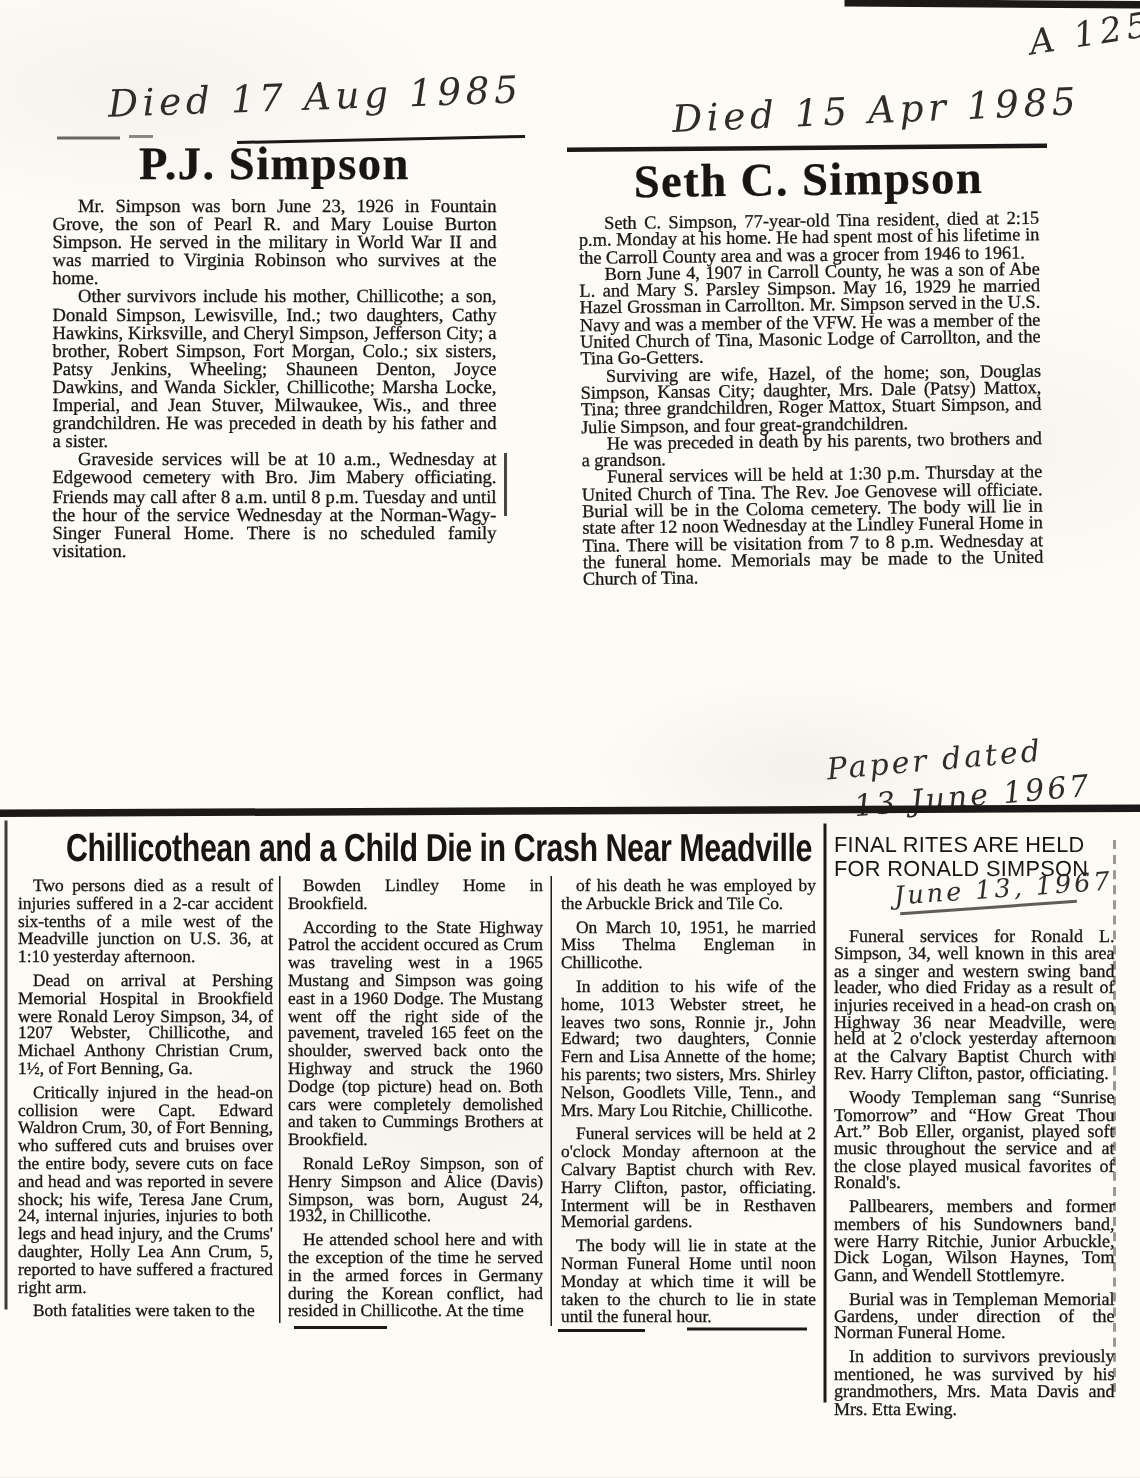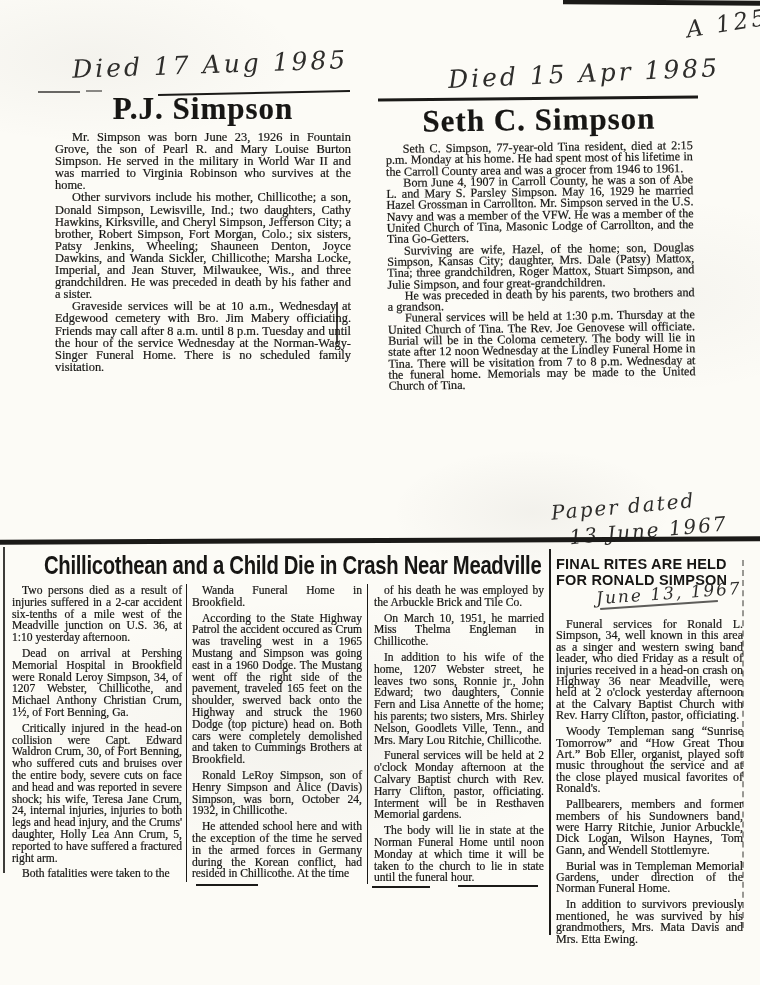--- a/index.html
+++ b/index.html
@@ -26,7 +26,7 @@
   }
   .obit-body { text-align:justify; margin-top:7px; }
   .obit-body p { margin:0; text-indent:17px; }
-  .pj { left:35px; top:93px; width:296px;margin-left:20px; }
+  .pj { left:35px; top:93px; width:296px; }
   .pj .obit-body { font-size:12.4px; line-height:12.1px; }
   .seth { left:387px; top:104px; width:307px; transform:rotate(-0.7deg); }
   .seth .obit-body { font-size:12.2px; line-height:11.3px; }

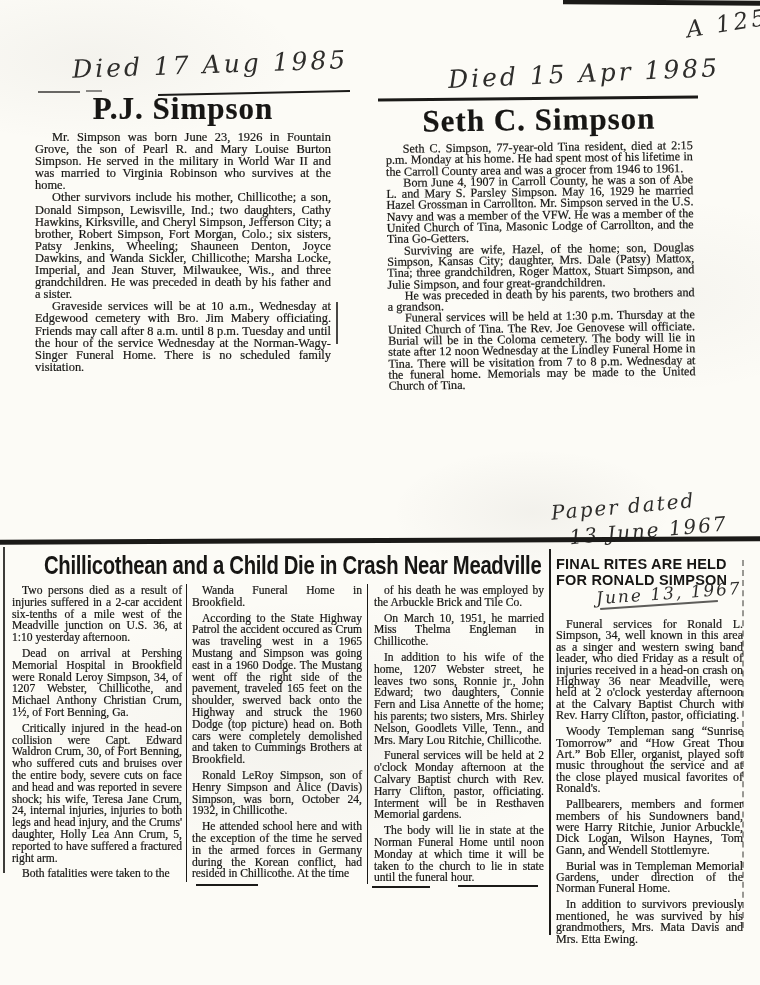--- a/index.html
+++ b/index.html
@@ -47,7 +47,7 @@
   .col3 { left:374px; top:585px; width:170px; }
   .rites-headline {
     position:absolute; left:556px; top:556px; margin:0;
-    font-family:"Liberation Sans", sans-serif; font-weight:bold;
+    font-family:"Liberation Sans", sans-serif; font-weight:normal;
     font-size:14.5px; line-height:16px; letter-spacing:0.2px;
   }
   .rites-body {

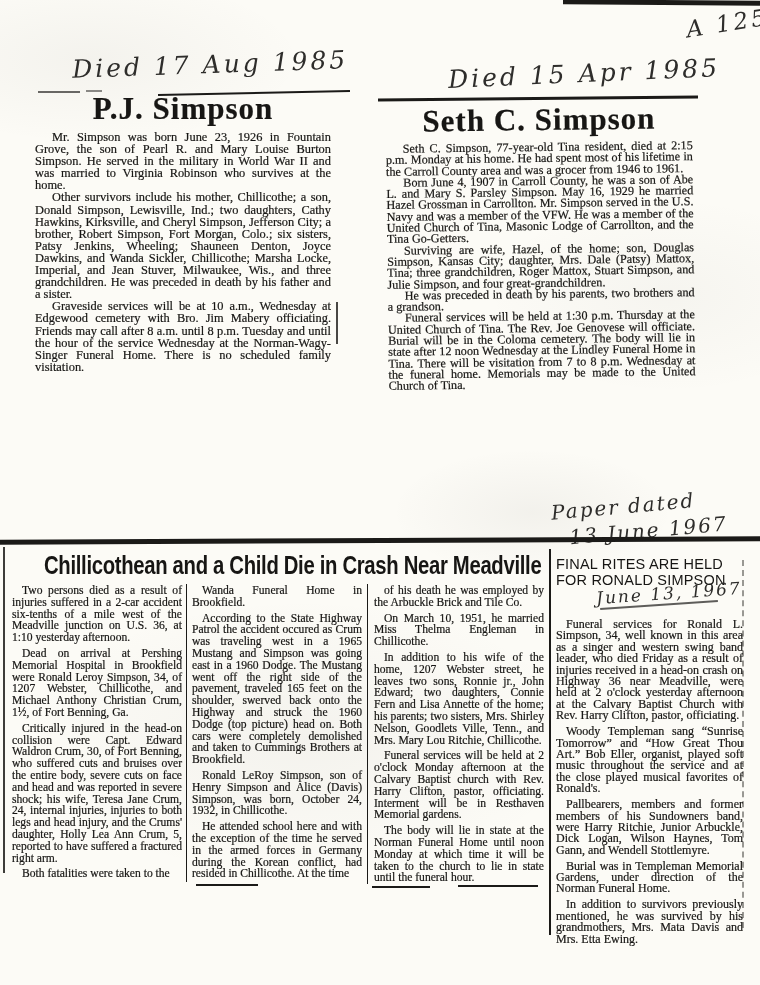--- a/index.html
+++ b/index.html
@@ -121,7 +121,7 @@
   </div>
 
   <div class="news-col col2">
-    <p>Wanda Funeral Home in Brookfield.</p>
+    <p>Bowden Lindley Home in Brookfield.</p>
     <p>According to the State Highway Patrol the accident occured as Crum was traveling west in a 1965 Mustang and Simpson was going east in a 1960 Dodge. The Mustang went off the right side of the pavement, traveled 165 feet on the shoulder, swerved back onto the Highway and struck the 1960 Dodge (top picture) head on. Both cars were completely demolished and taken to Cummings Brothers at Brookfield.</p>
     <p>Ronald LeRoy Simpson, son of Henry Simpson and Alice (Davis) Simpson, was born, October 24, 1932, in Chillicothe.</p>
     <p>He attended school here and with the exception of the time he served in the armed forces in Germany during the Korean conflict, had resided in Chillicothe. At the time</p>

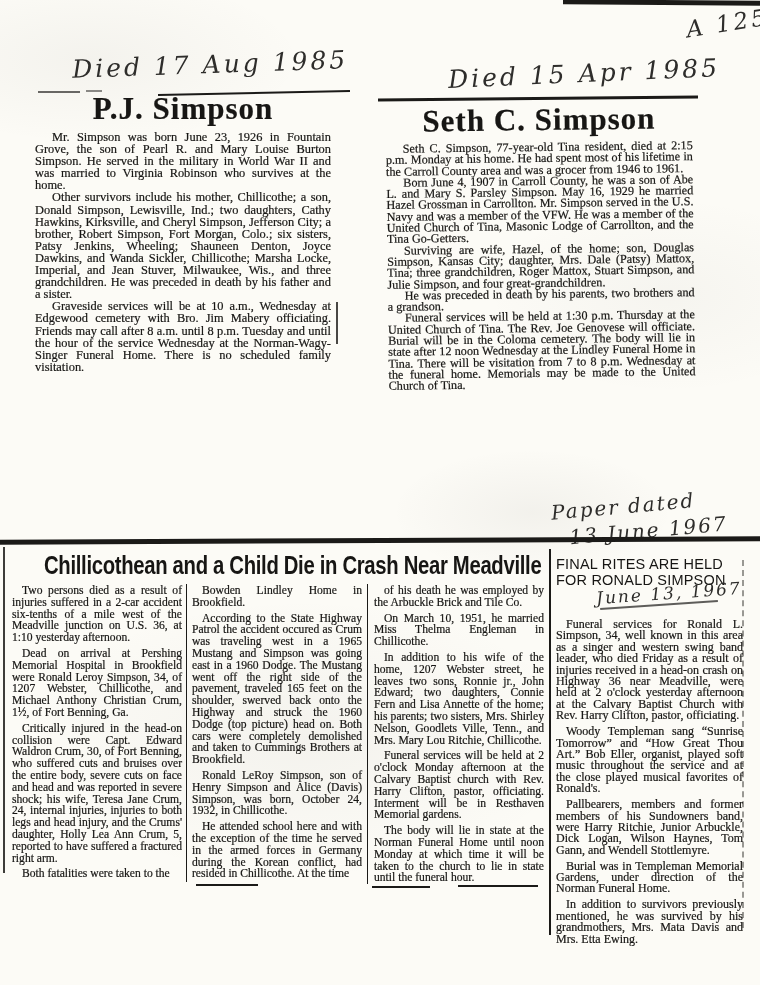--- a/index.html
+++ b/index.html
@@ -130,7 +130,7 @@
   <div class="news-col col3">
     <p>of his death he was employed by the Arbuckle Brick and Tile Co.</p>
     <p>On March 10, 1951, he married Miss Thelma Engleman in Chillicothe.</p>
-    <p>In addition to his wife of the home, 1207 Webster street, he leaves two sons, Ronnie jr., John Edward; two daughters, Connie Fern and Lisa Annette of the home; his parents; two sisters, Mrs. Shirley Nelson, Goodlets Ville, Tenn., and Mrs. Mary Lou Ritchie, Chillicothe.</p>
+    <p>In addition to his wife of the home, 1013 Webster street, he leaves two sons, Ronnie jr., John Edward; two daughters, Connie Fern and Lisa Annette of the home; his parents; two sisters, Mrs. Shirley Nelson, Goodlets Ville, Tenn., and Mrs. Mary Lou Ritchie, Chillicothe.</p>
     <p>Funeral services will be held at 2 o'clock Monday afternoon at the Calvary Baptist church with Rev. Harry Clifton, pastor, officiating. Interment will be in Resthaven Memorial gardens.</p>
     <p>The body will lie in state at the Norman Funeral Home until noon Monday at which time it will be taken to the church to lie in state until the funeral hour.</p>
   </div>

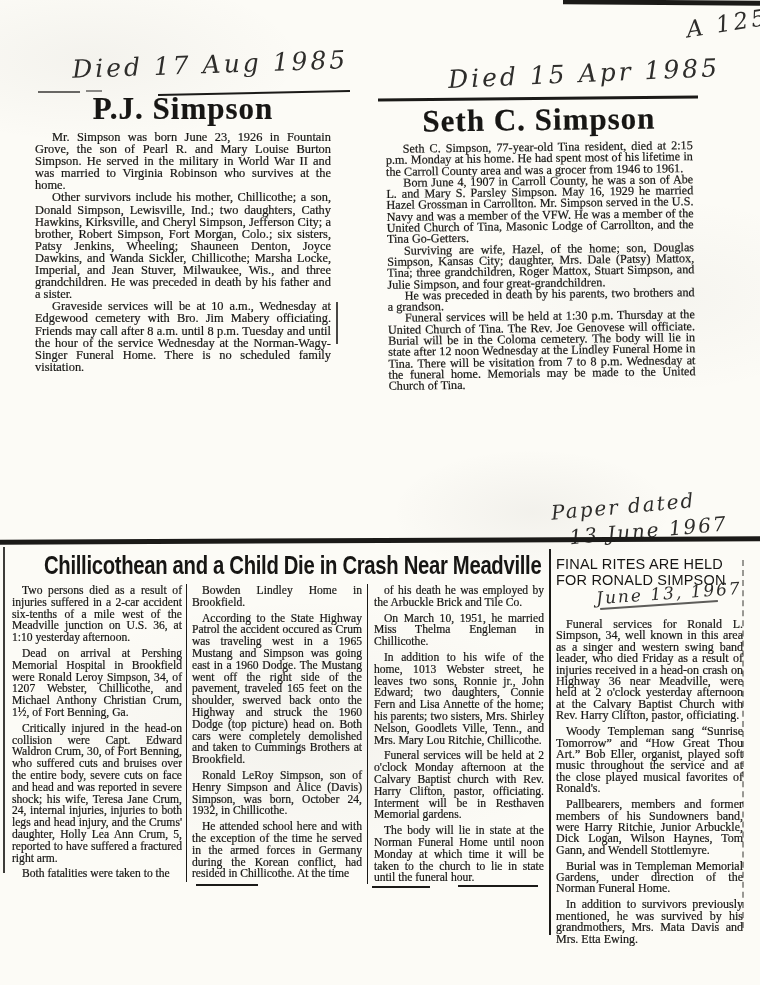--- a/index.html
+++ b/index.html
@@ -123,7 +123,7 @@
   <div class="news-col col2">
     <p>Bowden Lindley Home in Brookfield.</p>
     <p>According to the State Highway Patrol the accident occured as Crum was traveling west in a 1965 Mustang and Simpson was going east in a 1960 Dodge. The Mustang went off the right side of the pavement, traveled 165 feet on the shoulder, swerved back onto the Highway and struck the 1960 Dodge (top picture) head on. Both cars were completely demolished and taken to Cummings Brothers at Brookfield.</p>
-    <p>Ronald LeRoy Simpson, son of Henry Simpson and Alice (Davis) Simpson, was born, October 24, 1932, in Chillicothe.</p>
+    <p>Ronald LeRoy Simpson, son of Henry Simpson and Alice (Davis) Simpson, was born, August 24, 1932, in Chillicothe.</p>
     <p>He attended school here and with the exception of the time he served in the armed forces in Germany during the Korean conflict, had resided in Chillicothe. At the time</p>
   </div>
 

